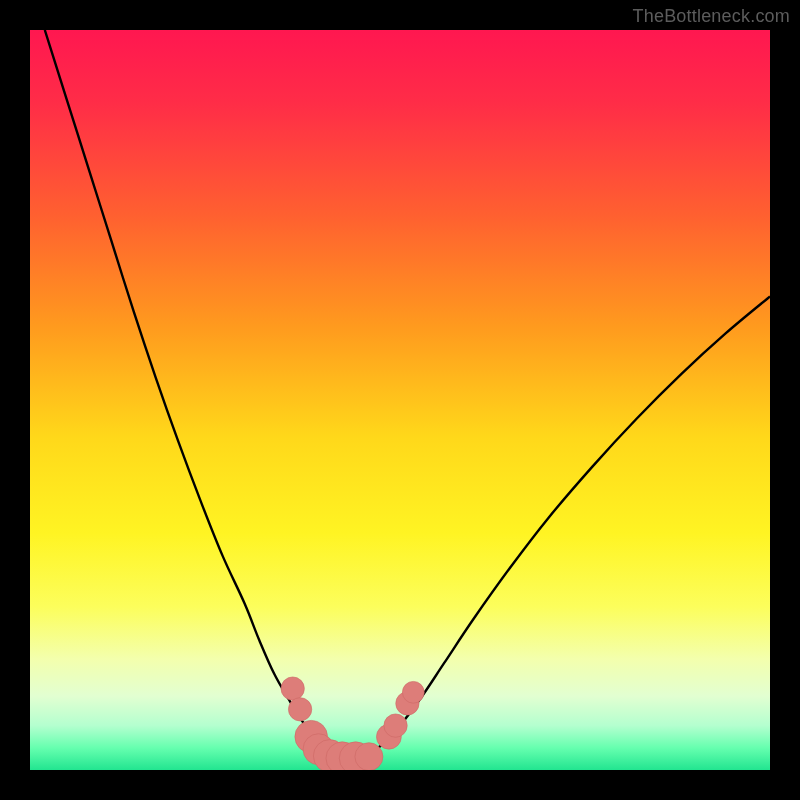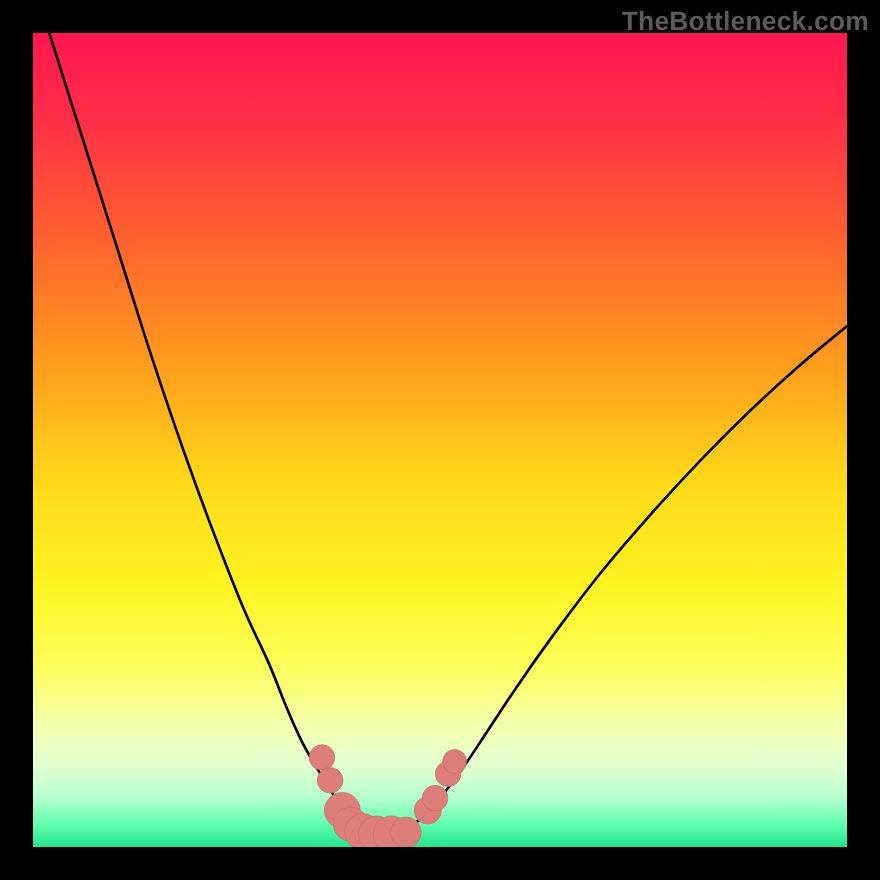--- a/index.html
+++ b/index.html
@@ -27,8 +27,8 @@
     position: absolute;
     top: 6px;
     right: 10px;
-    font-size: 24px;
-    font-weight: 700;
+    font-size: 18px;
+    font-weight: 400;
     color: #5c5c5c;
     font-family: Arial, sans-serif;
     letter-spacing: 0.2px;

